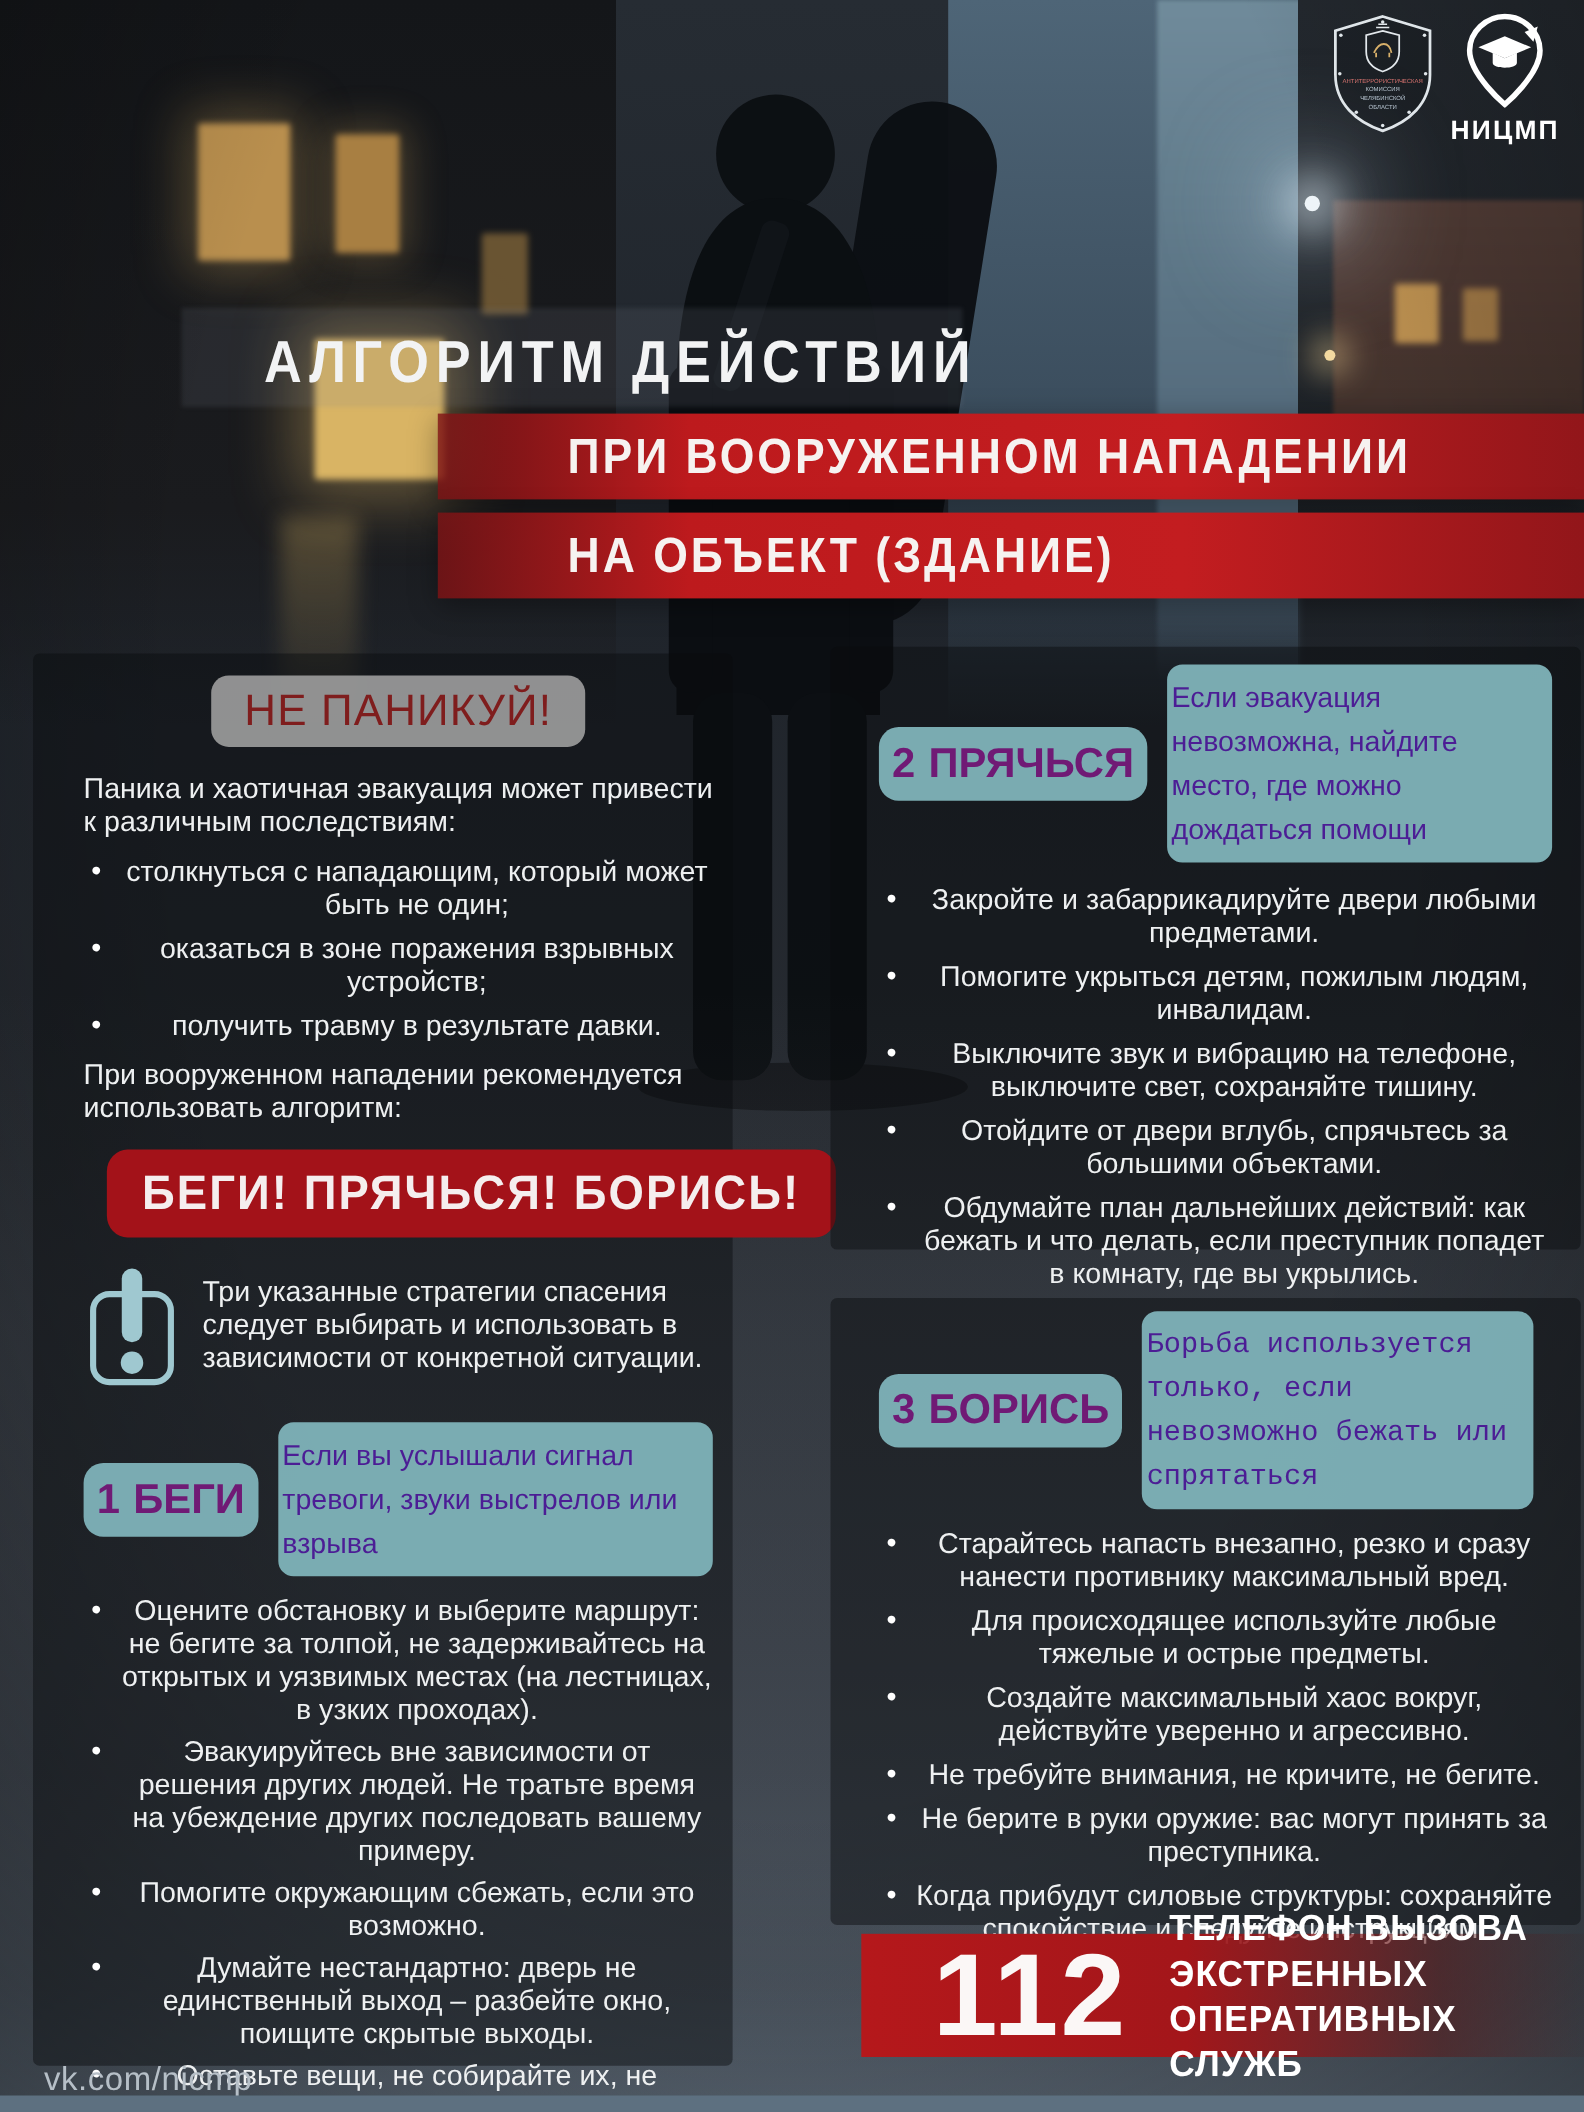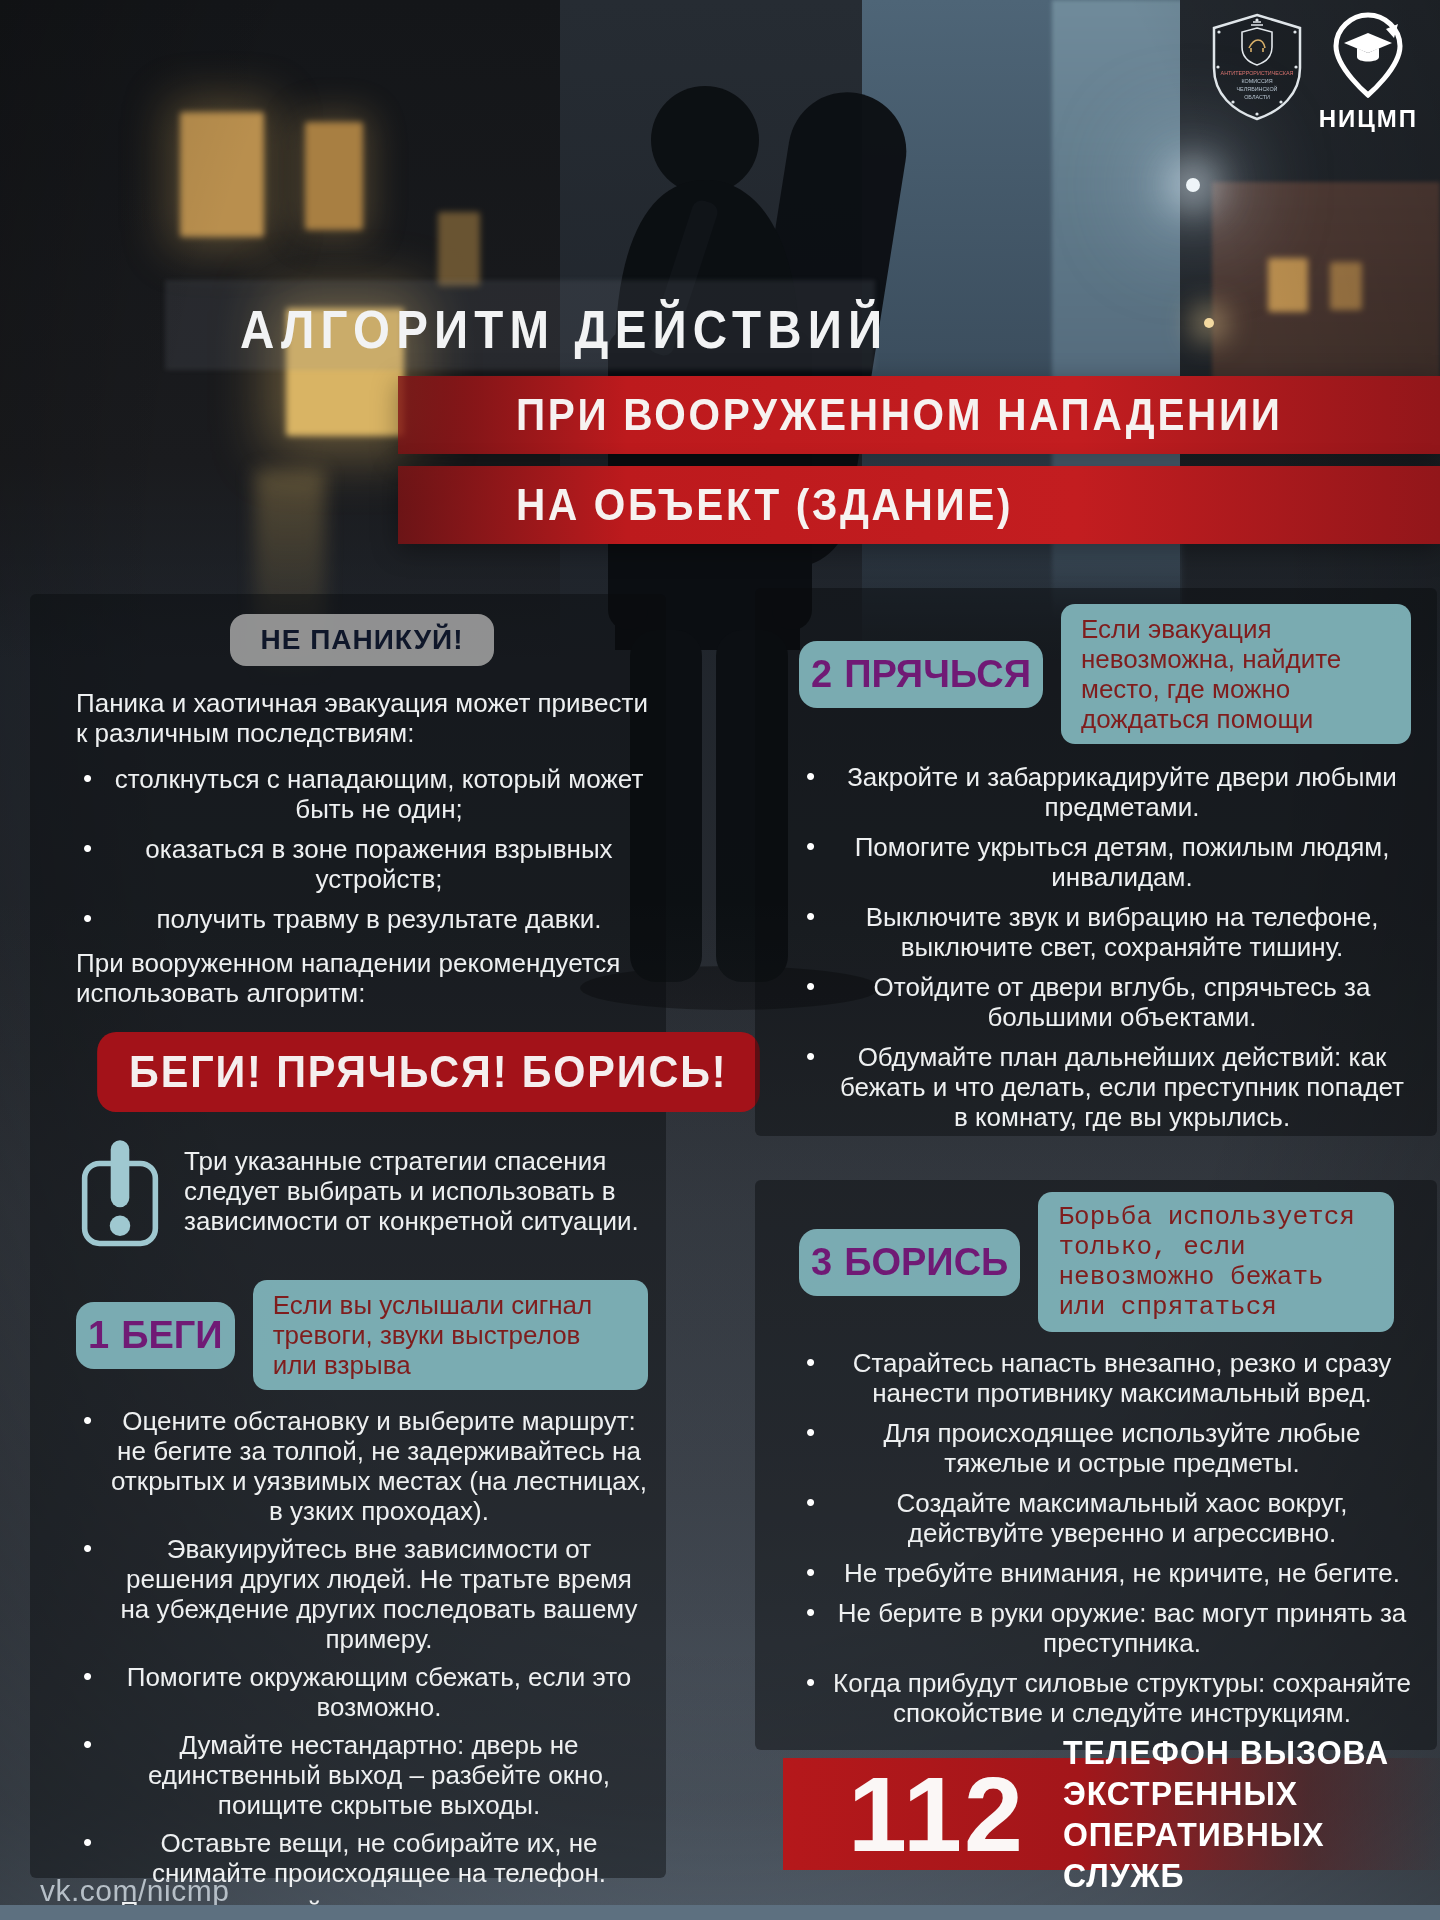--- a/index.html
+++ b/index.html
@@ -53,7 +53,7 @@
   li { position:relative; padding-left:34px; margin-bottom:10px;text-align:center; }
   li::before { content:"\2022"; position:absolute; left:7px; top:-1px; color:#fff; }
   .run-list li { margin-bottom:8px; }
-  .pill-gray { display:block; width:fit-content; margin:0 auto; background:rgba(155,155,155,.92); border-radius:16px; font-size:28px; font-weight:700; color:#0f172a; padding:10px 30px; letter-spacing:1px; }
+  .pill-gray { display:block; width:fit-content; margin:0 auto; background:rgba(155,155,155,.92); border-radius:16px; font-size:40px; font-weight:400; color:#7f1d1d; padding:10px 30px; letter-spacing:1px; }
   .slogan { margin:24px auto 0; width:fit-content; background:var(--slogan-red,#a31219); border-radius:20px; padding:15px 34px; font-size:44px; font-weight:800; letter-spacing:2px; color:#f5eeee; white-space:nowrap; transform:scaleX(.94); }
   .warning { display:flex; gap:24px; margin-top:26px; align-items:flex-start; }
   .warning svg { flex:0 0 auto; margin-left:4px; }

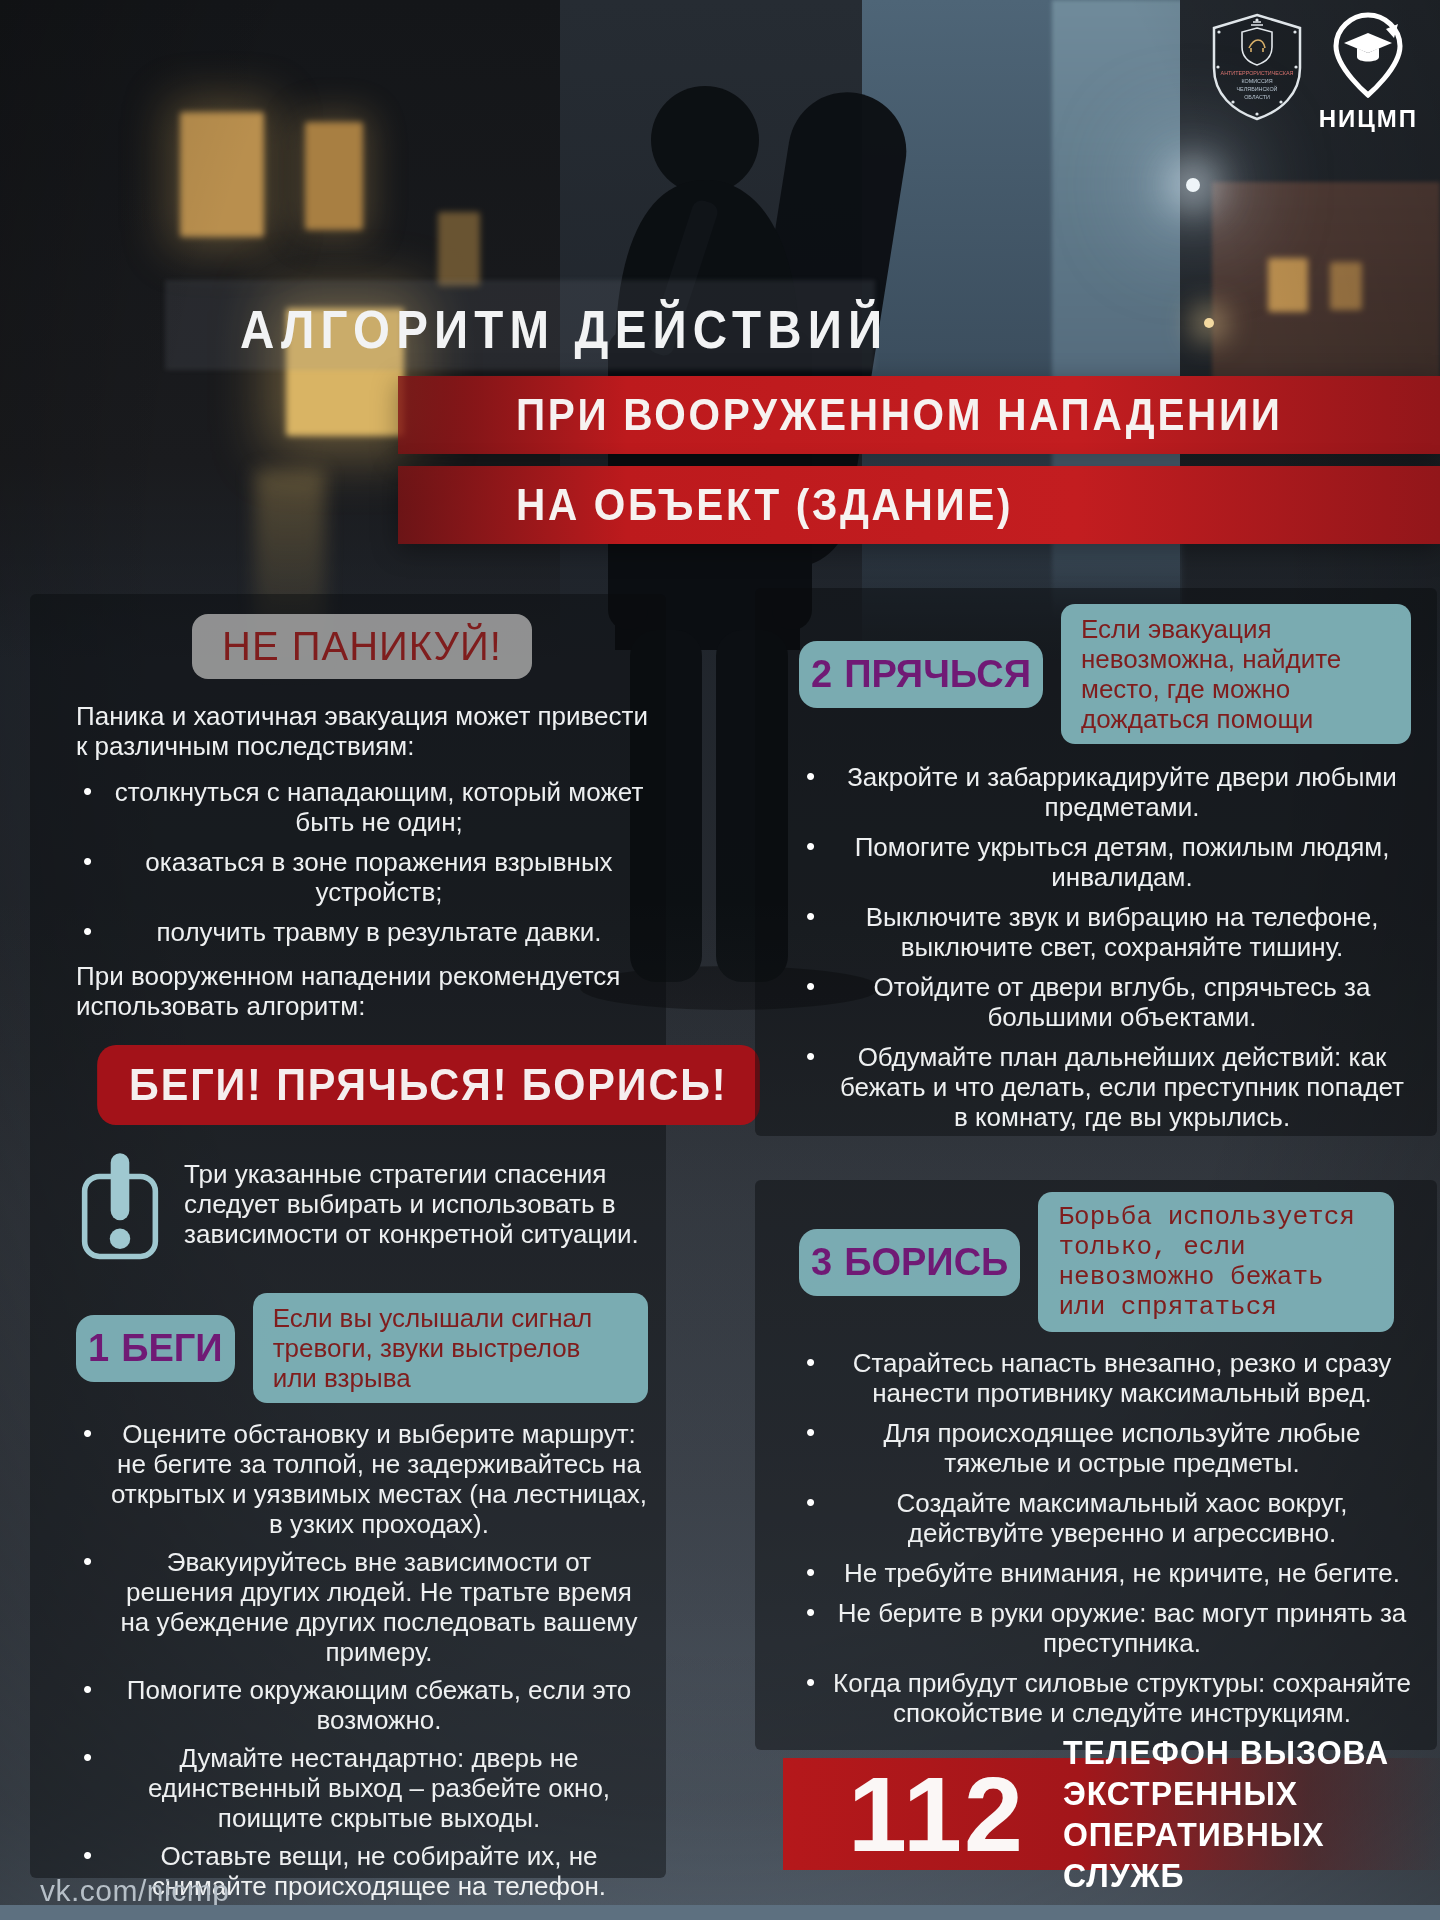--- a/index.html
+++ b/index.html
@@ -61,7 +61,7 @@
   .sec-head { display:flex; gap:18px; margin-top:26px; align-items:center; }
   .pill-teal { background:rgba(127,179,185,.95); border-radius:18px; font-size:38px; font-weight:800; color:#701a75; padding:12px 12px; white-space:nowrap; }
   .pill-teal .n { margin-right:12px; }
-  .hint { background:rgba(127,179,185,.95); border-radius:14px; padding:10px 20px; font-size:26px; line-height:30px; color:#7f1d1d; font-weight:500; }
+  .hint { background:rgba(127,179,185,.95); border-radius:14px; padding:10px 4px; font-size:26px; line-height:40px; color:#4c1d95; font-weight:500; }
   .hint-1 { width:446px; } .hint-2 { width:396px; } .hint-3 { width:356px;font-family:Liberation Mono, monospace; }
   .panel-2 ul { margin-top:18px; } .panel-3 ul { margin-top:16px; }
   

